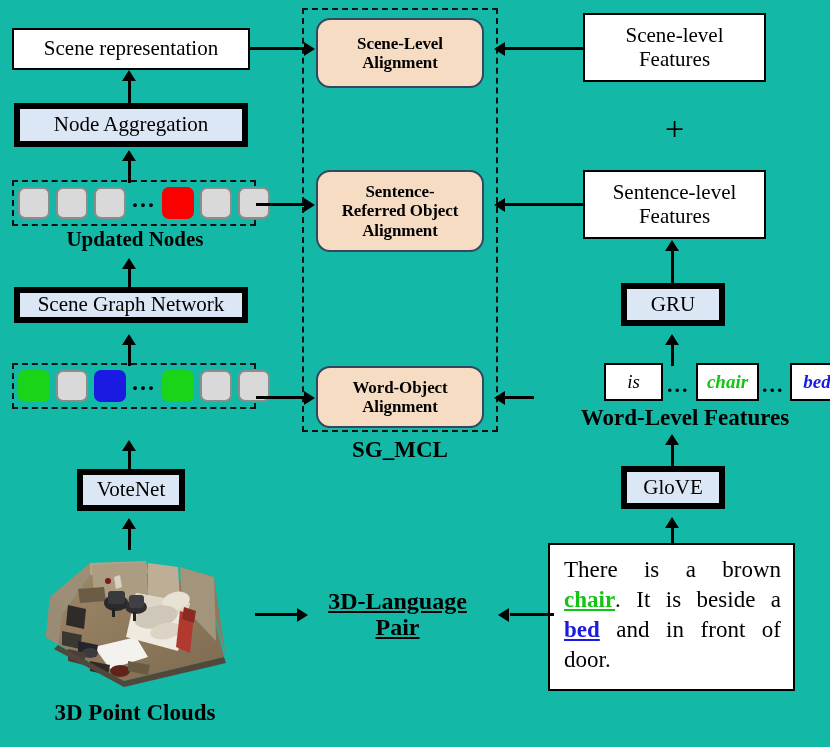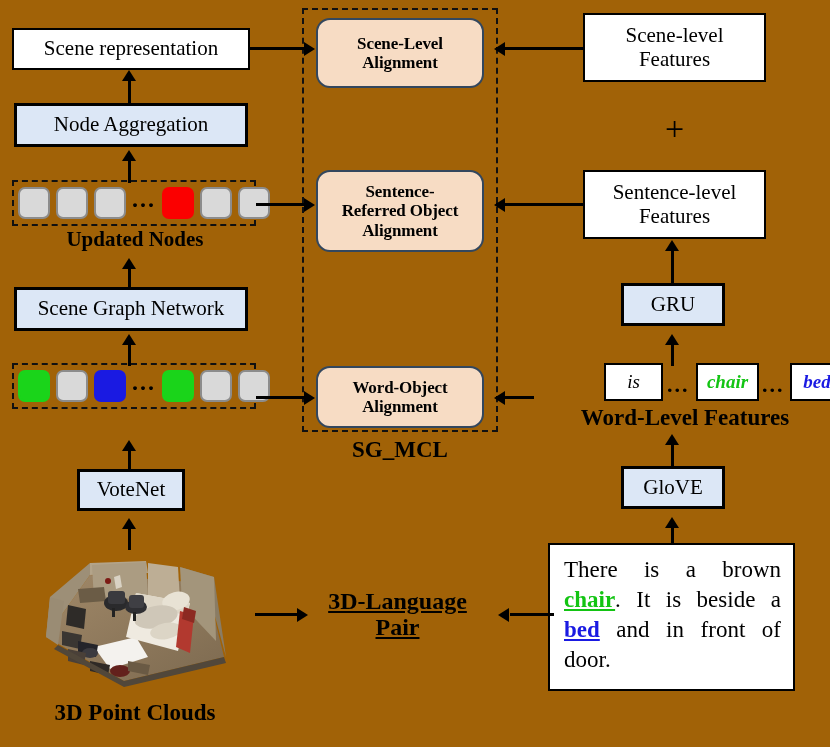--- a/index.html
+++ b/index.html
@@ -11,7 +11,7 @@
     position: relative;
     width: 830px;
     height: 747px;
-    background: #a16207;
+    background: #14b8a6;
     font-family: "Liberation Serif", serif;
     overflow: hidden;
   }

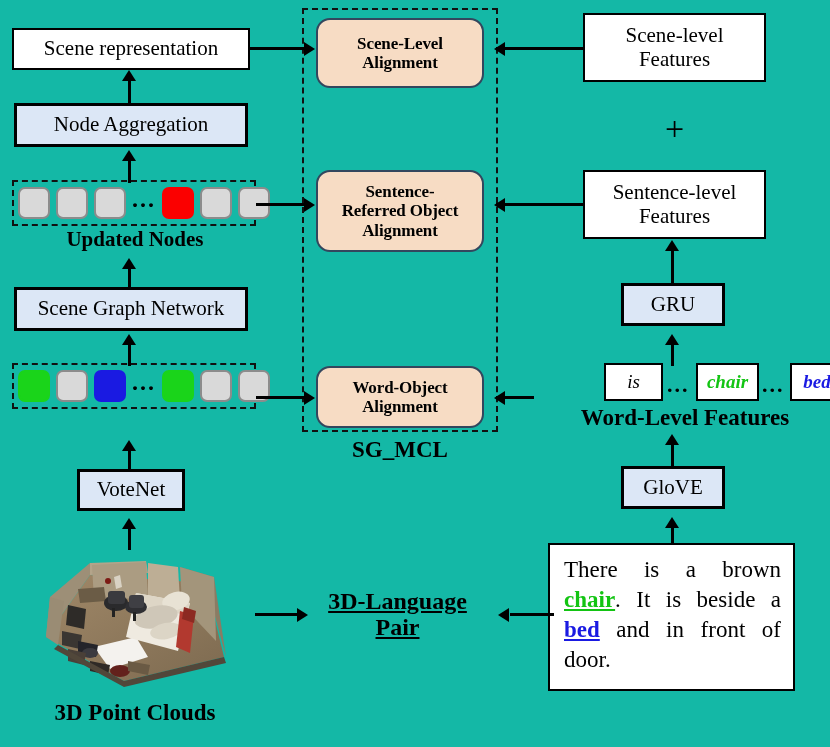--- a/index.html
+++ b/index.html
@@ -33,7 +33,7 @@
   }
   
   .module {
-    border: 3px solid #000000;
+    border: 6px solid #000000;
     background: #dce7f6;
     font-size: 21px;
     color: #000000;

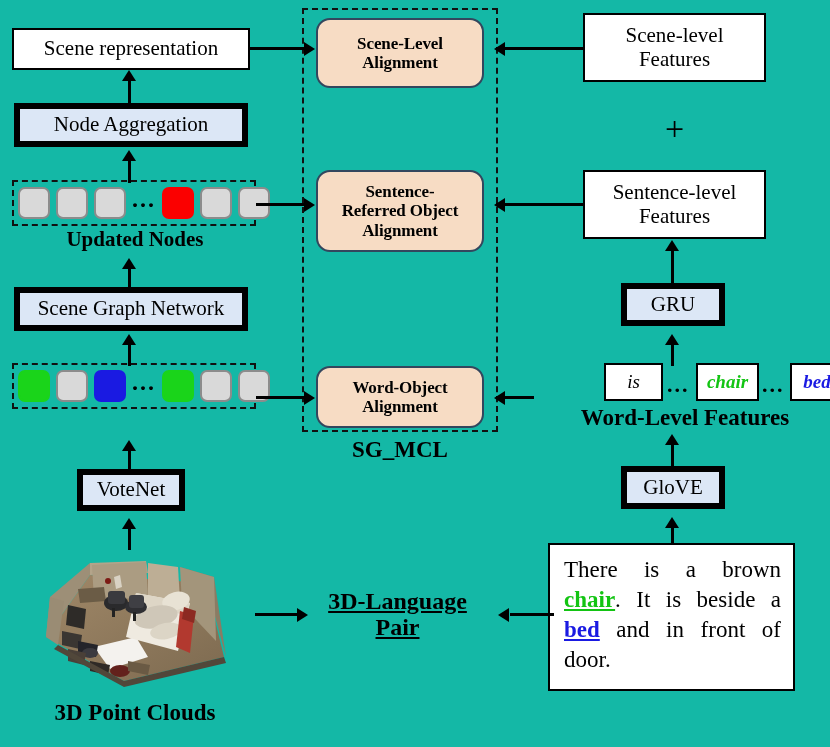--- a/index.html
+++ b/index.html
@@ -193,7 +193,7 @@
   <div class="ln" style="left:128px; top:268px; width:3px; height:22px;"></div>
   <div class="arrowhead ah-up" style="left:122px; top:258px;"></div>
 
-  <div class="box module" style="left:14px; top:287px; width:234px; height:44px;font-family:Liberation Serif, serif;">
+  <div class="box module" style="left:14px; top:287px; width:234px; height:36px;font-family:Liberation Serif, serif;">
     <span>Scene Graph Network</span>
   </div>
 

